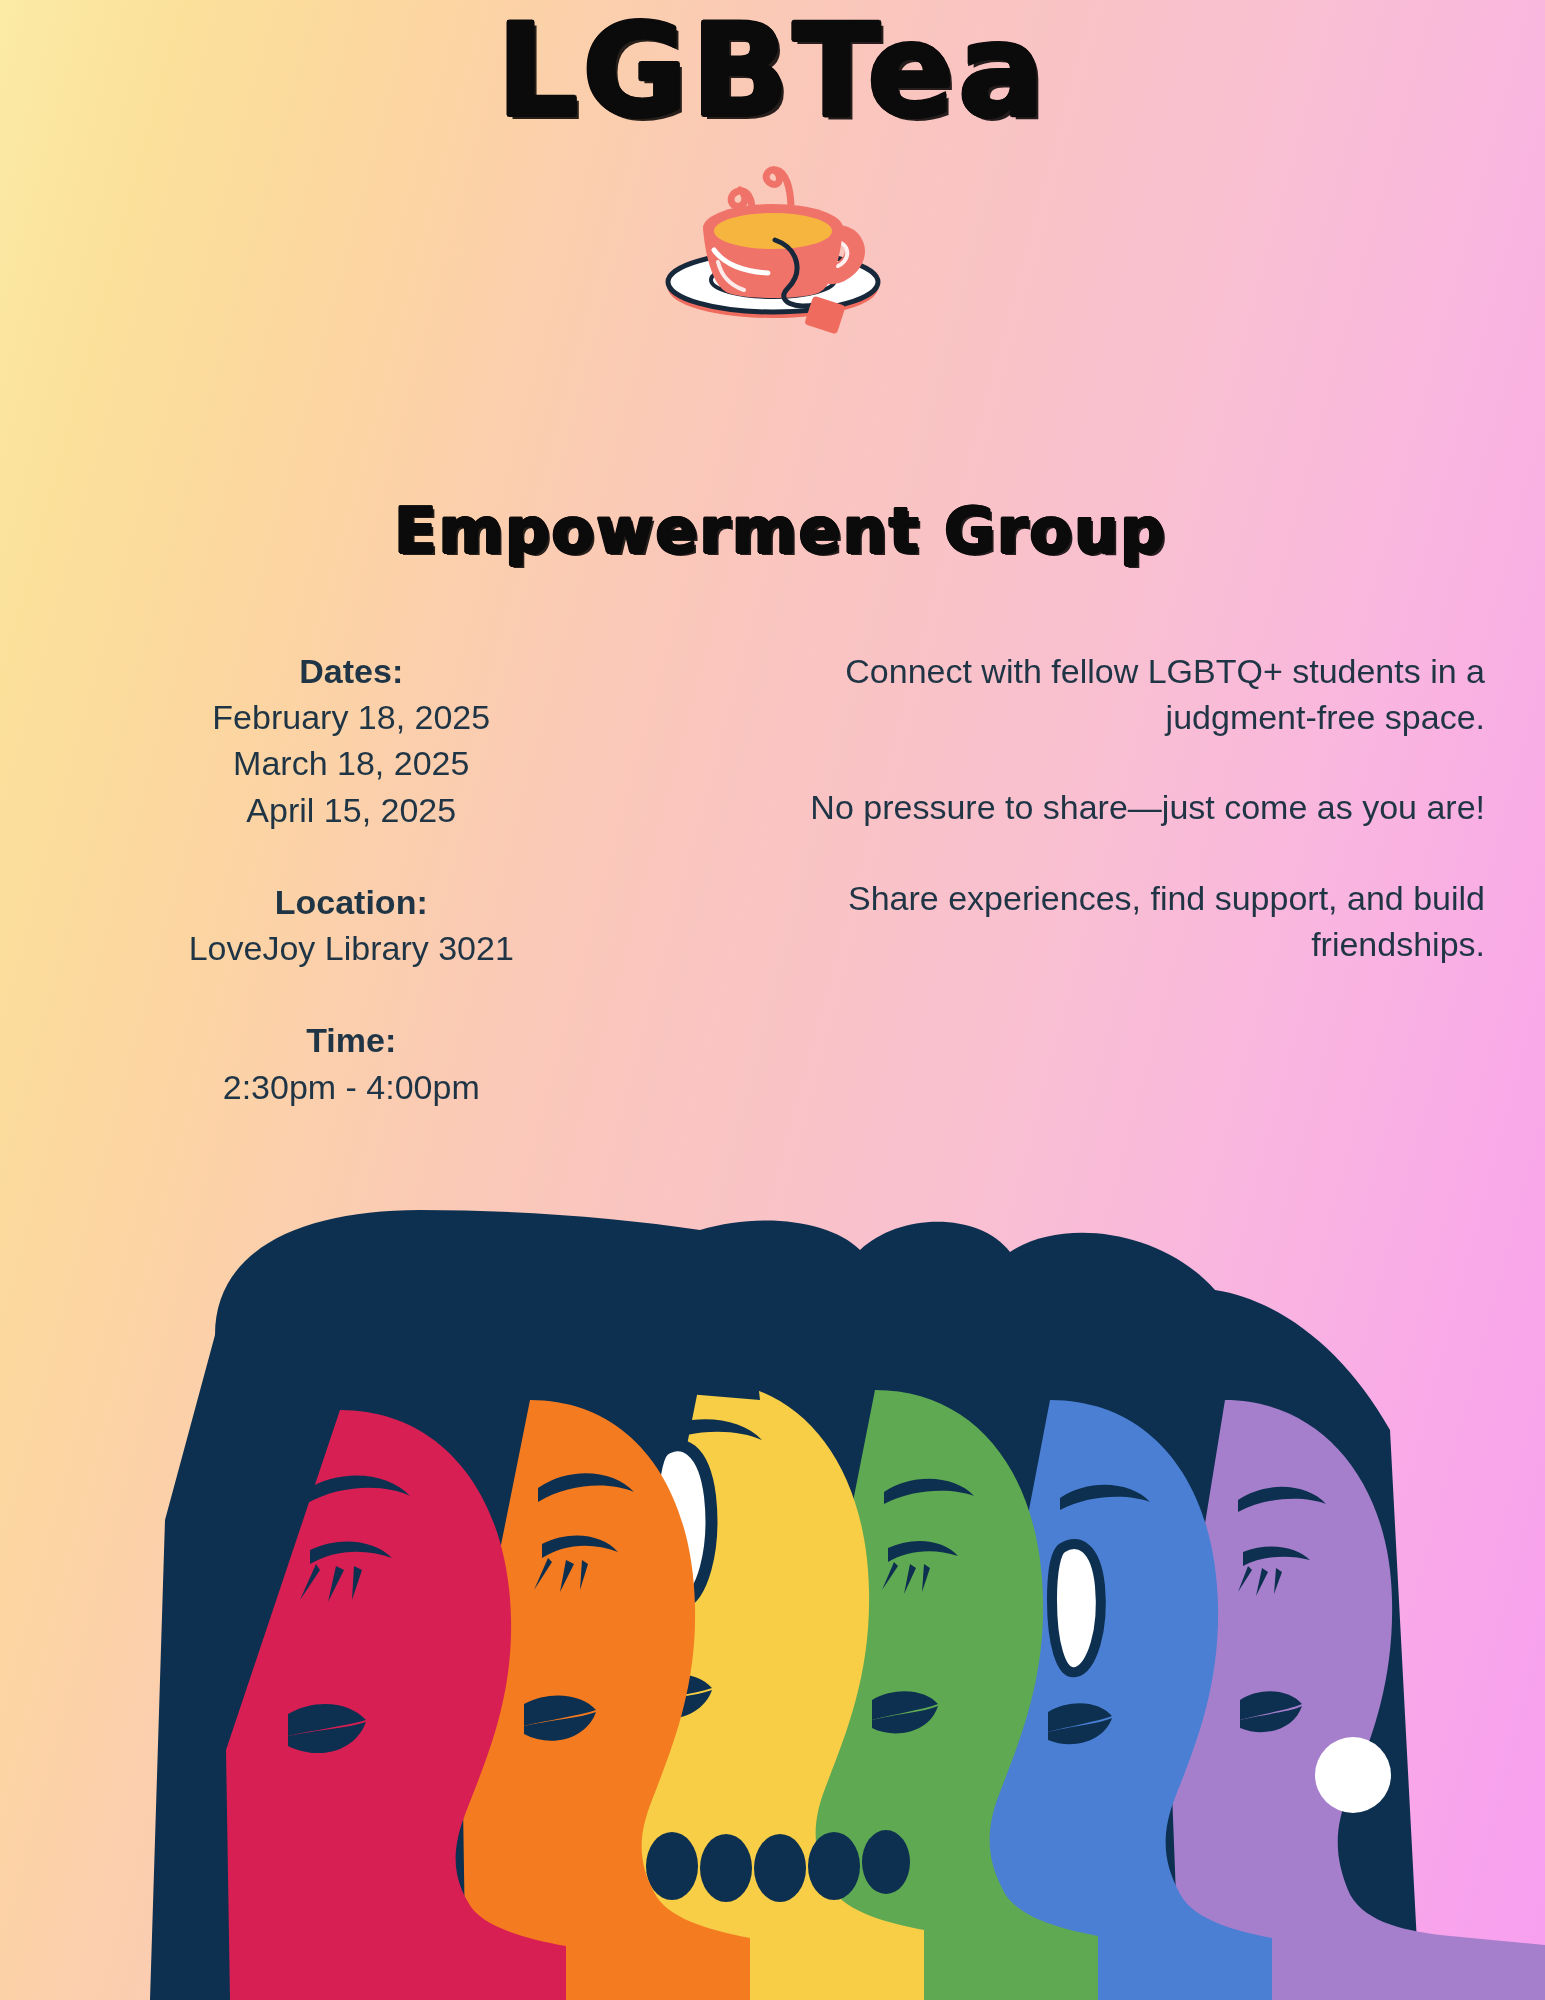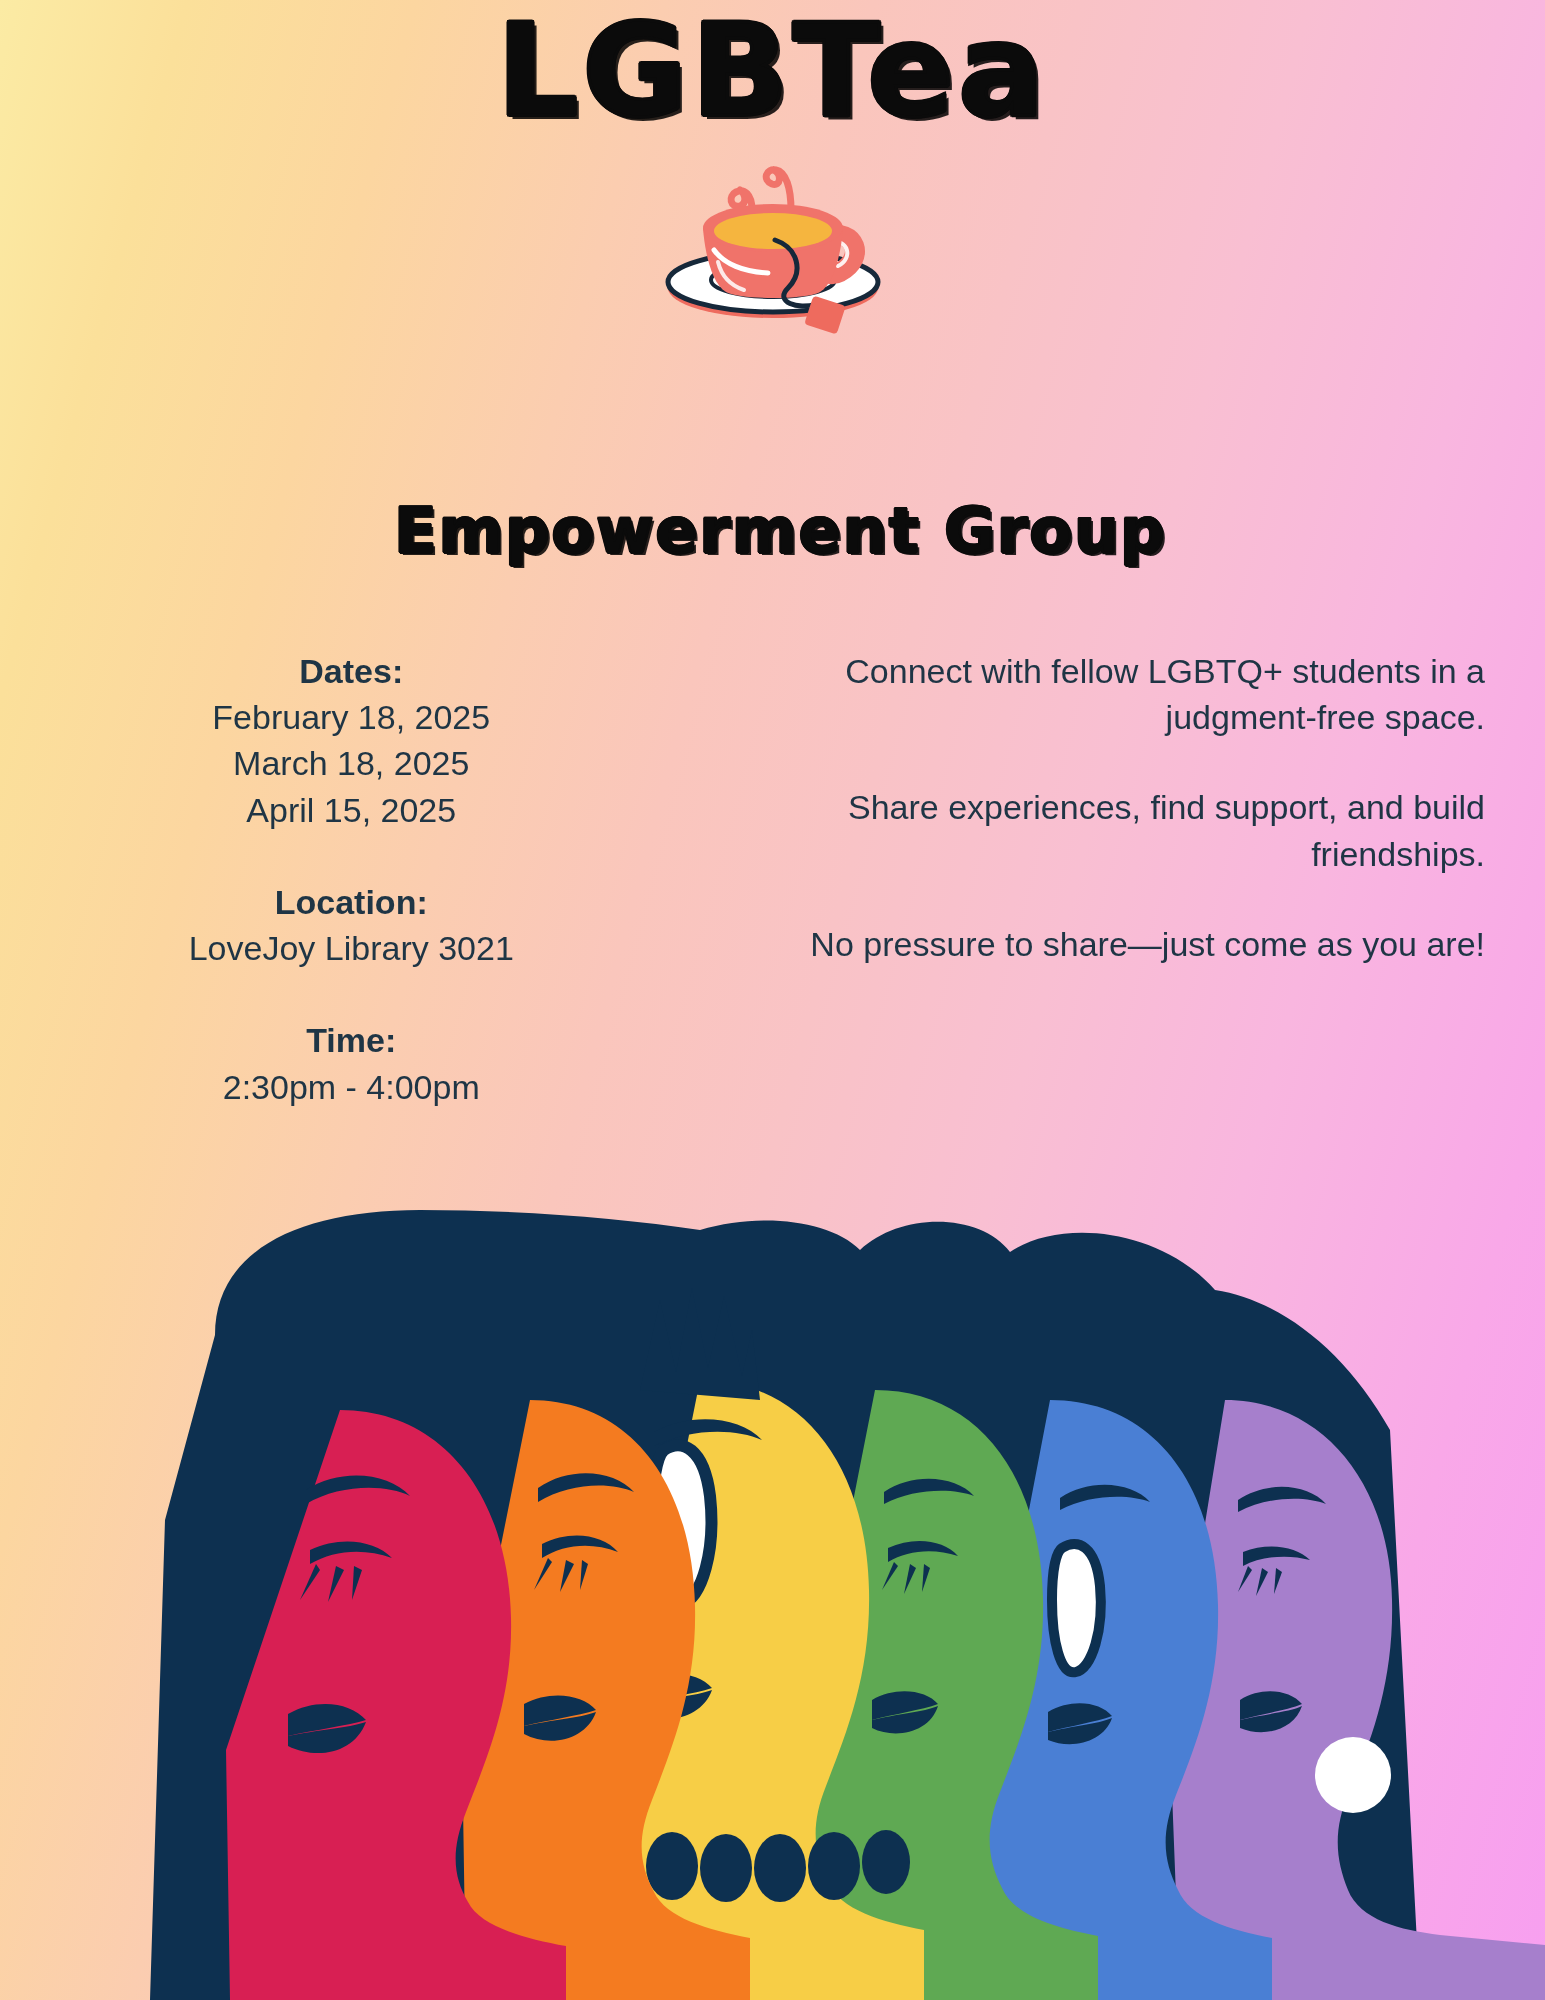--- a/index.html
+++ b/index.html
@@ -186,8 +186,8 @@
 
     <div class="col col-right">
       <div class="para">Connect with fellow LGBTQ+ students in a judgment-free space.</div>
+      <div class="para">No pressure to share—just come as you are!</div>
       <div class="para">Share experiences, find support, and build friendships.</div>
-      <div class="para">No pressure to share—just come as you are!</div>
     </div>
 
   </div>

